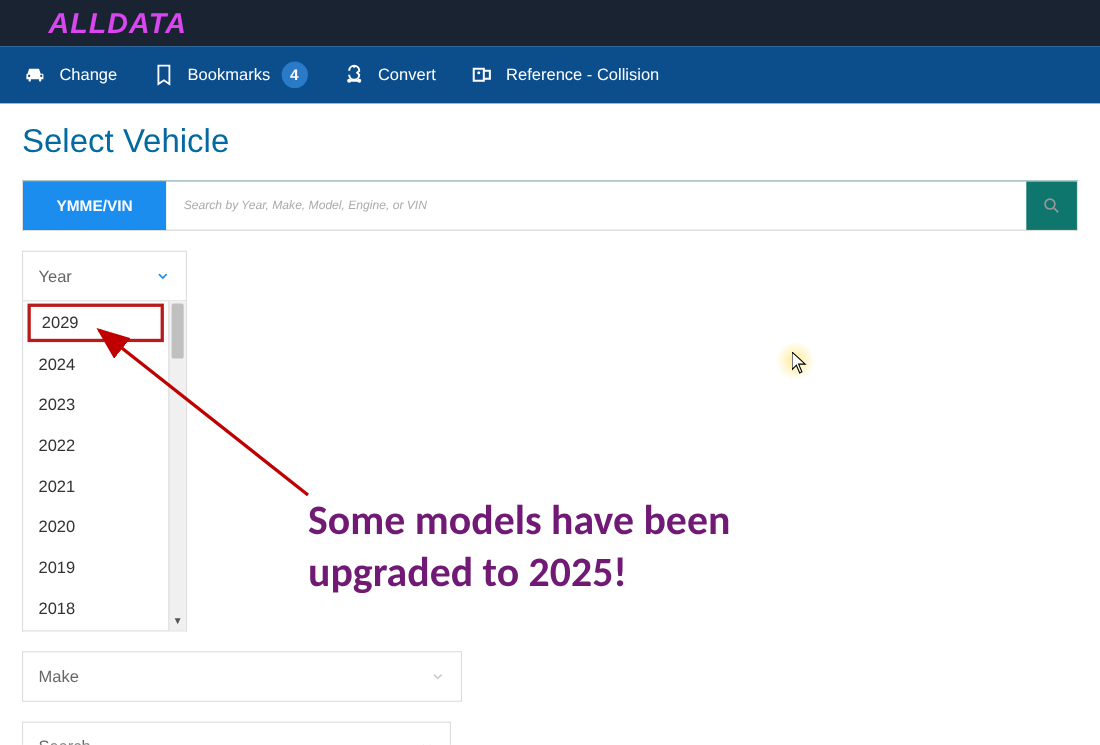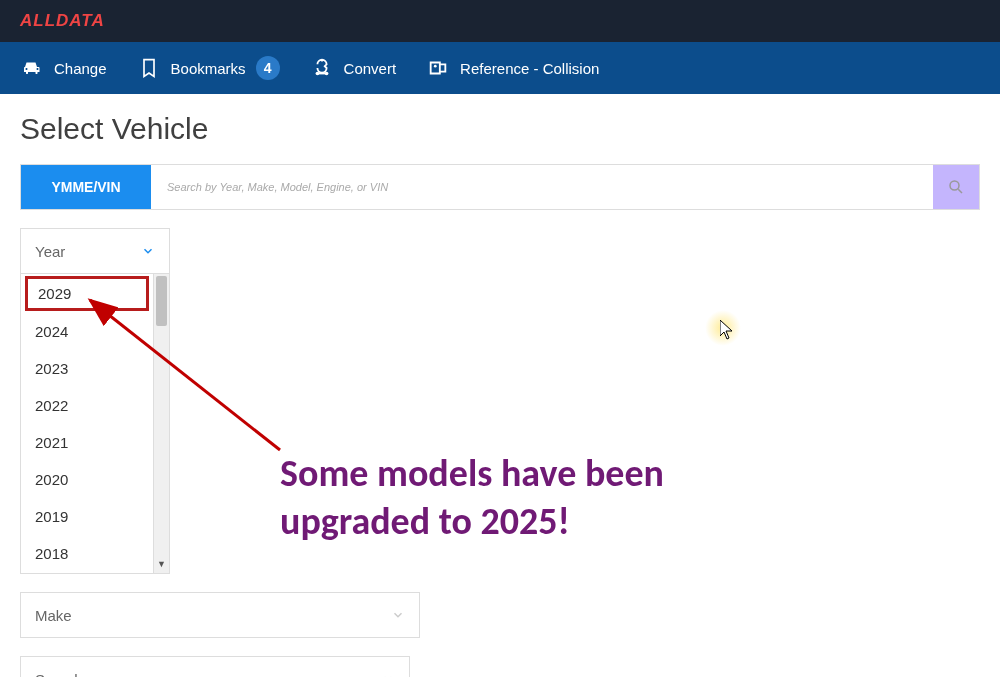--- a/index.html
+++ b/index.html
@@ -19,11 +19,12 @@
       padding: 0 20px;
     }
     .logo {
-      color: #ef4444;
-      font-size: 17px;
+      color: #d946ef;
+      font-size: 26px;
       font-weight: bold;
       letter-spacing: 1px;
       font-style: italic;
+      margin-left: 24px;
     }
     .navbar {
       background: #0c4d8c;

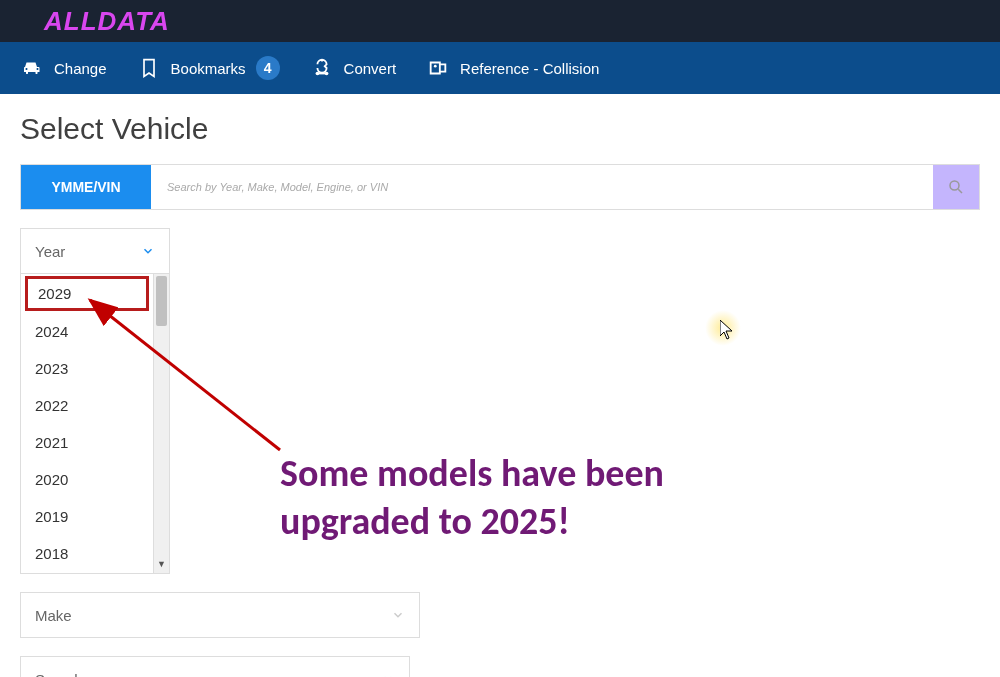--- a/index.html
+++ b/index.html
@@ -67,7 +67,7 @@
     }
     .title {
       font-size: 30px;
-      color: #404040;
+      color: #0369a1;
       font-weight: 400;
       margin-bottom: 18px;
     }

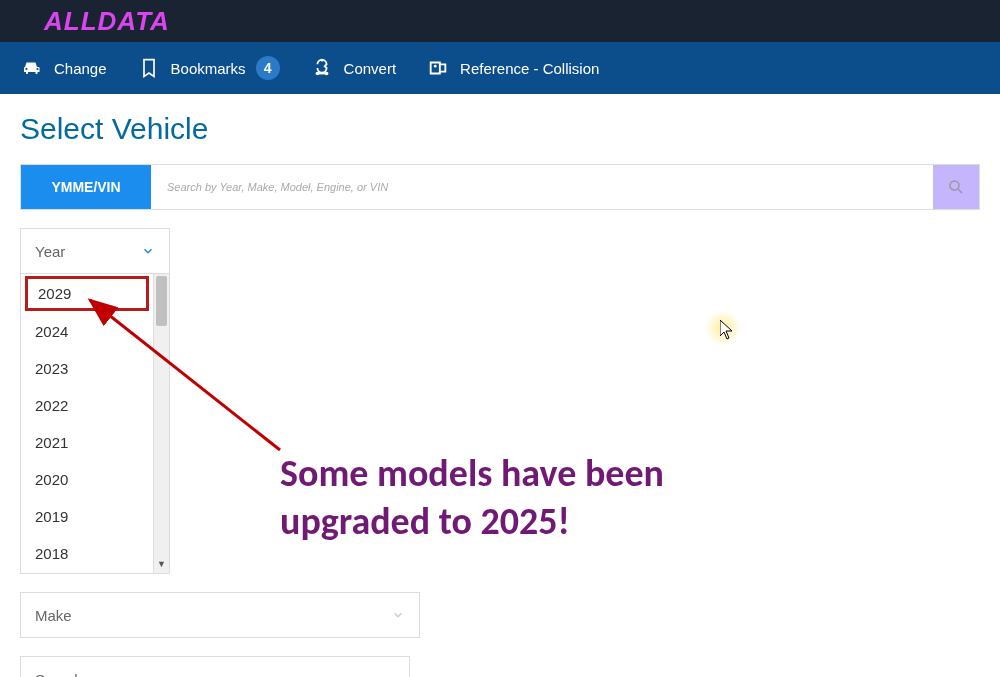--- a/index.html
+++ b/index.html
@@ -76,7 +76,7 @@
       align-items: stretch;
       border: 1px solid #ddd;
       height: 46px;
-      background: #c4b5fd;
+      background: #0f766e;
     }
     .tab-btn {
       width: 130px;

